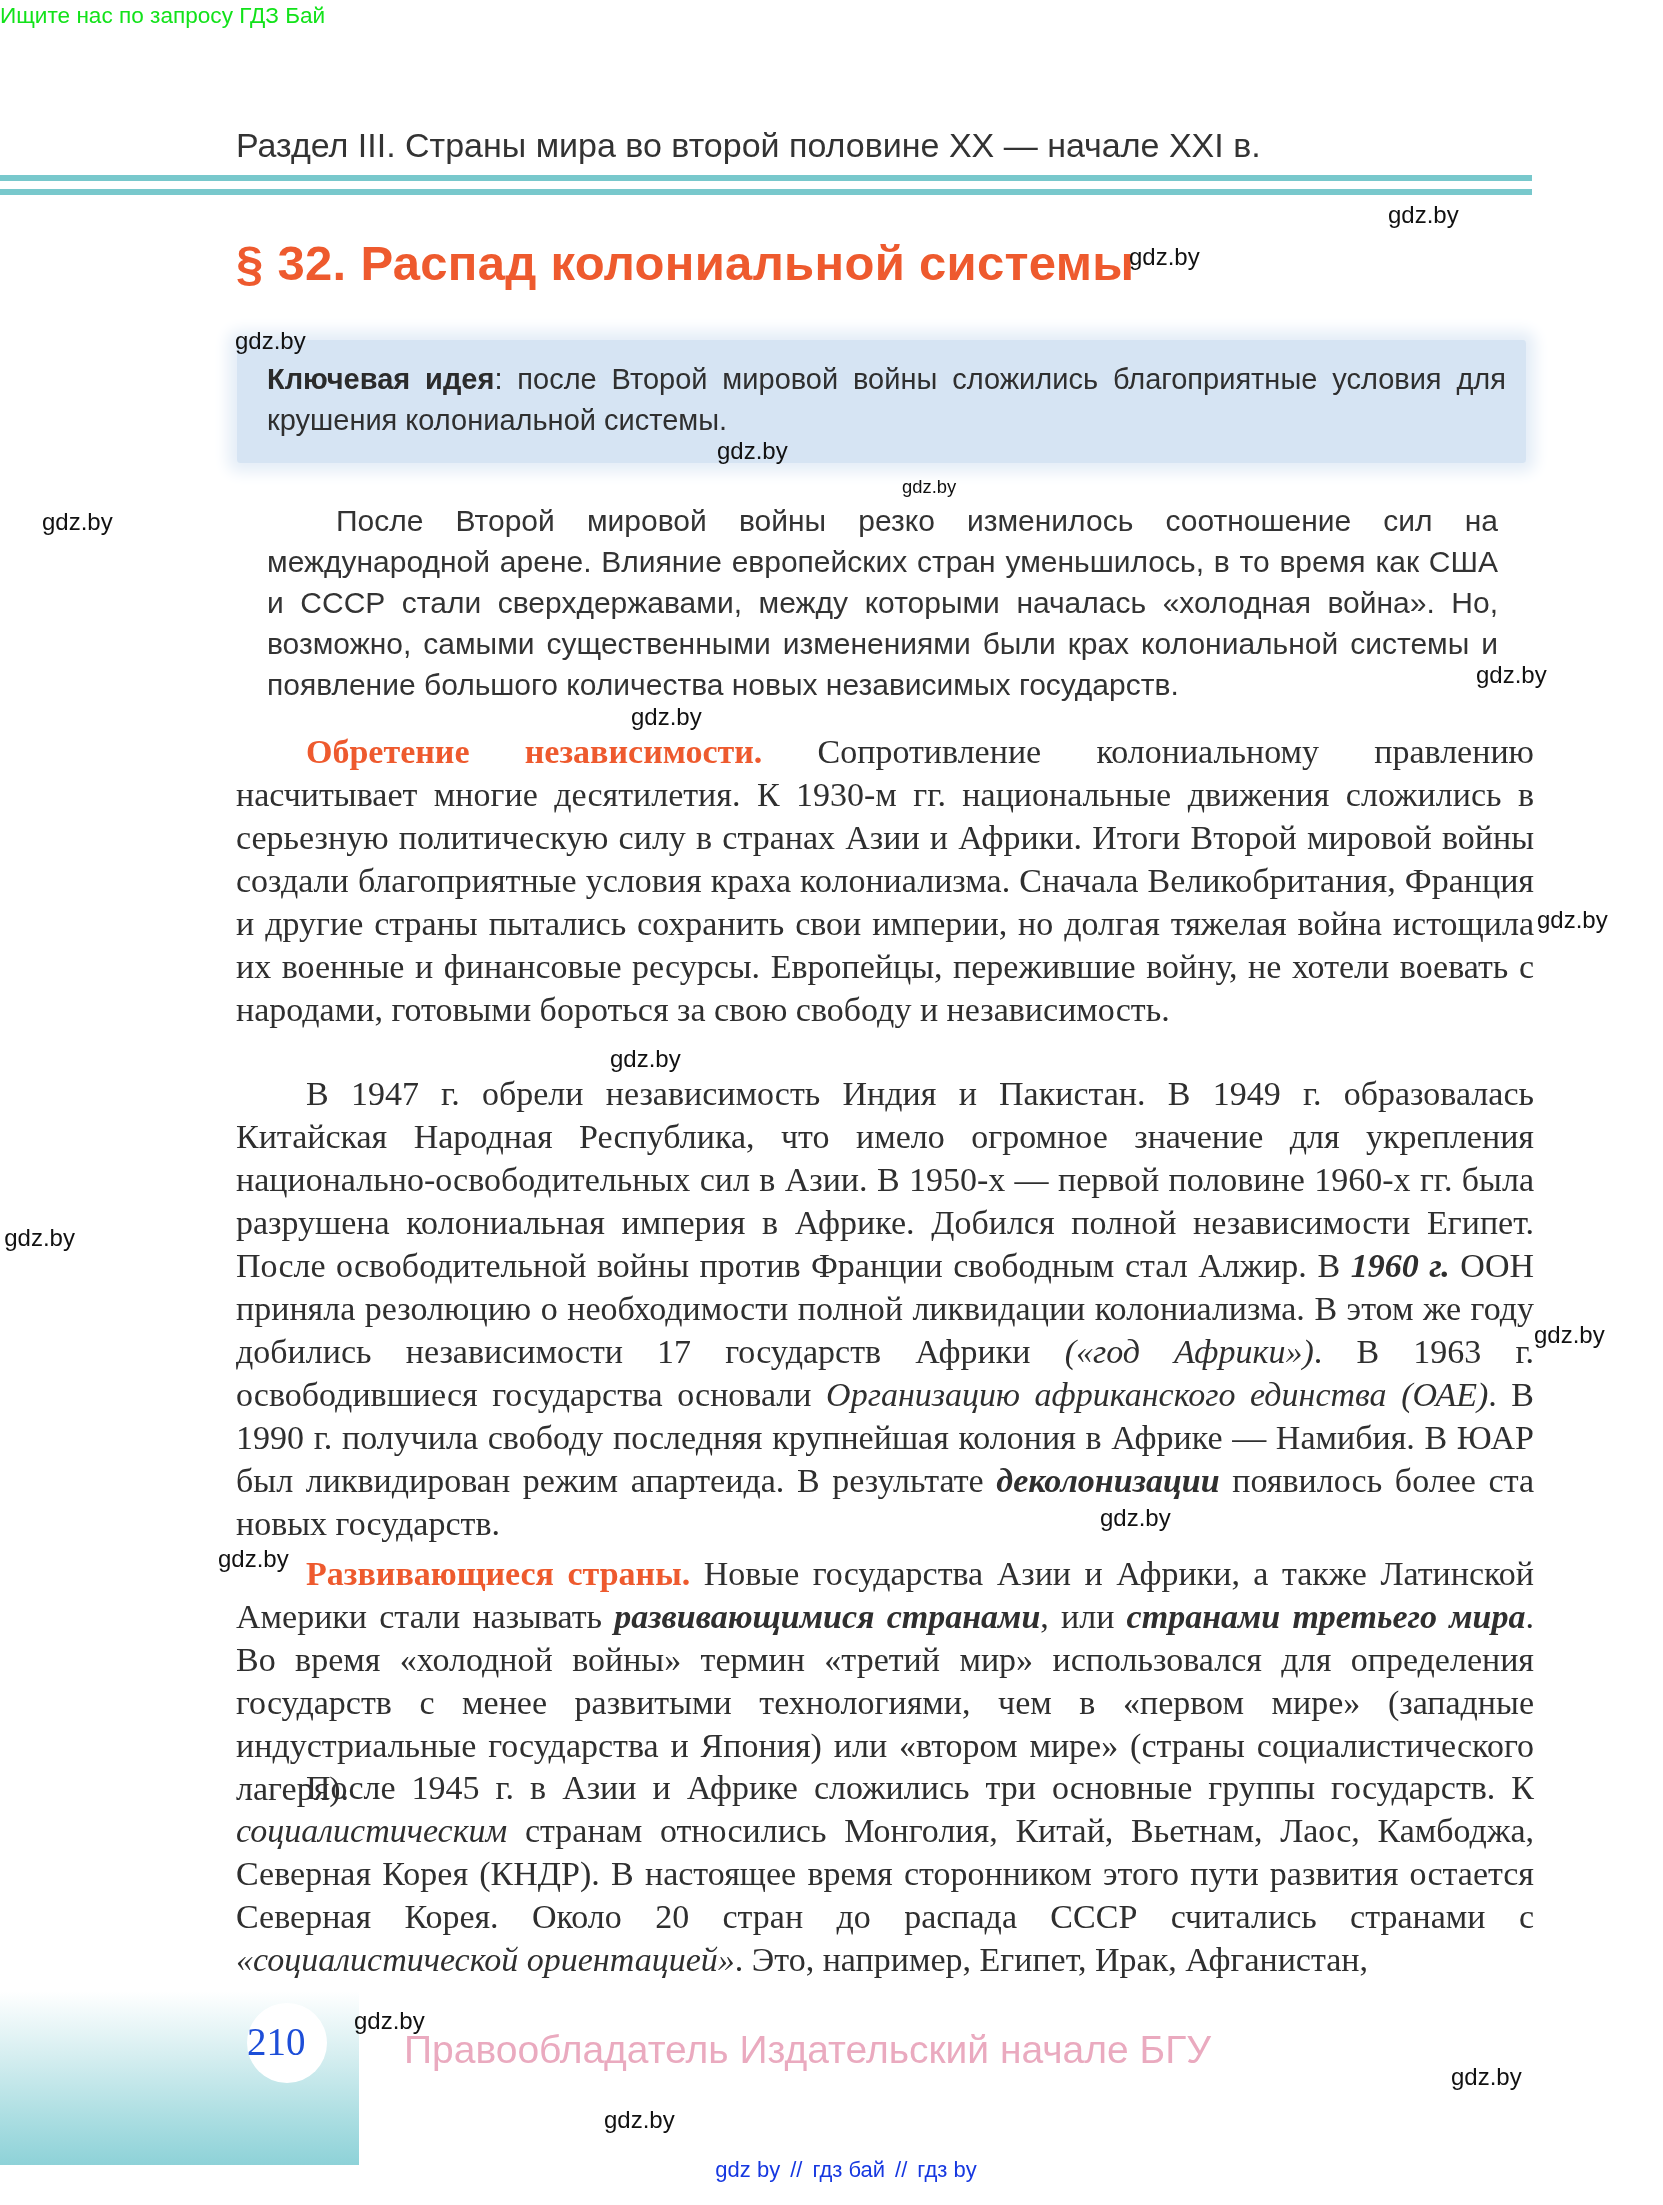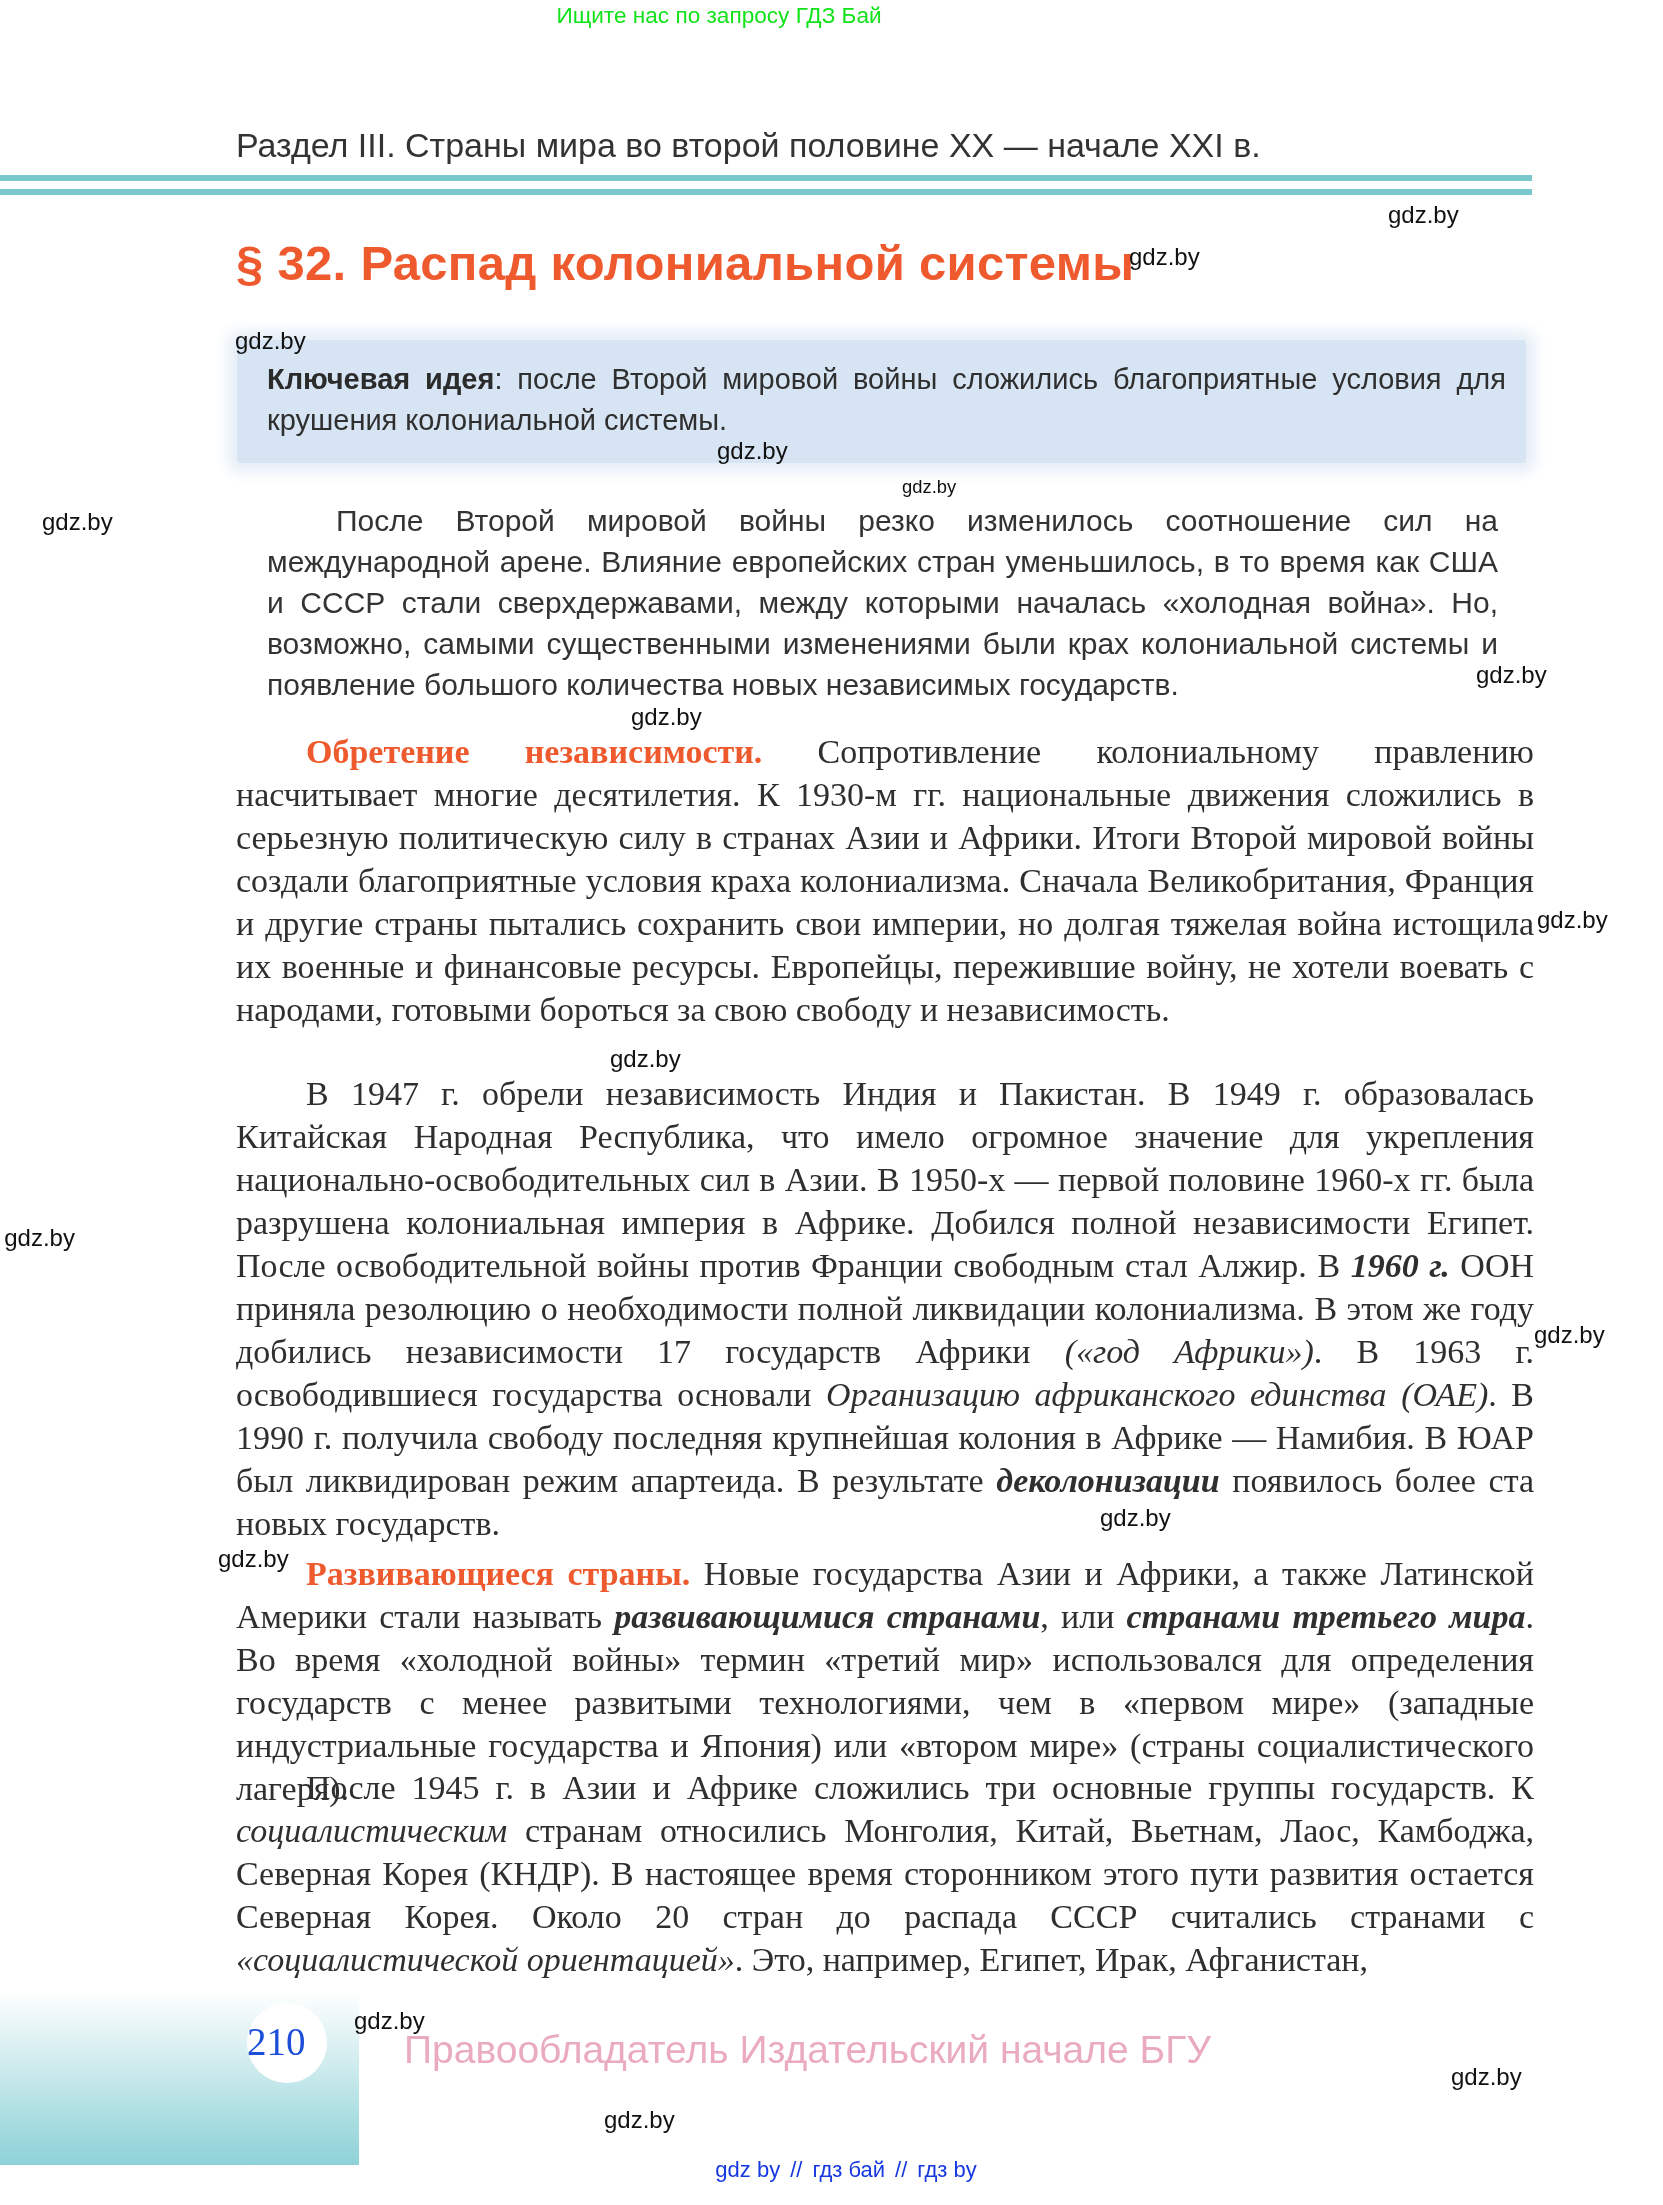--- a/index.html
+++ b/index.html
@@ -5,7 +5,7 @@
   html, body { margin: 0; padding: 0; }
   body { width: 1664px; height: 2205px; position: relative; background: #ffffff; overflow: hidden; font-family: "Liberation Sans", sans-serif; color: #2b2b2b; }
   .abs { position: absolute; }
-  .top-banner { left: 0; width: 1438px; top: 3.4px; text-align: center; font-size: 22.6px; color: #12e21a; font-family: "Liberation Sans", sans-serif; }
+  .top-banner { left: 0; width: 1438px; top: 3.4px; text-align: left; font-size: 22.6px; color: #12e21a; font-family: "Liberation Sans", sans-serif; }
   .section-header { left: 236px; top: 126px; font-size: 34px; color: #333; white-space: nowrap; }
   .stripe { left: 0; width: 1532px; height: 5.9px; background: #78c8cc; }
   .chapter-title { left: 236px; top: 235px; font-size: 49px; font-weight: bold; color: #ee5a2e; white-space: nowrap; letter-spacing: 0.3px; }

